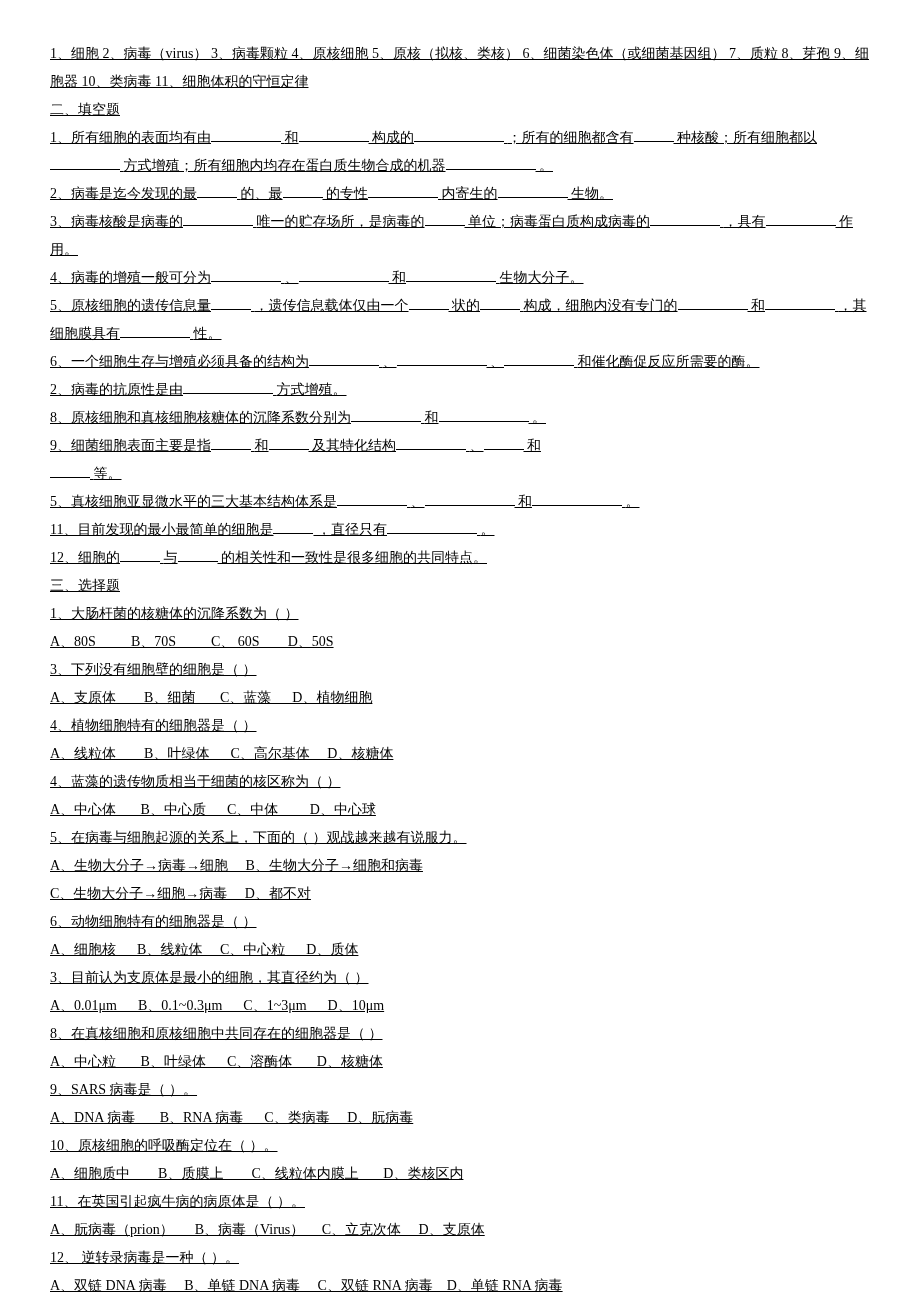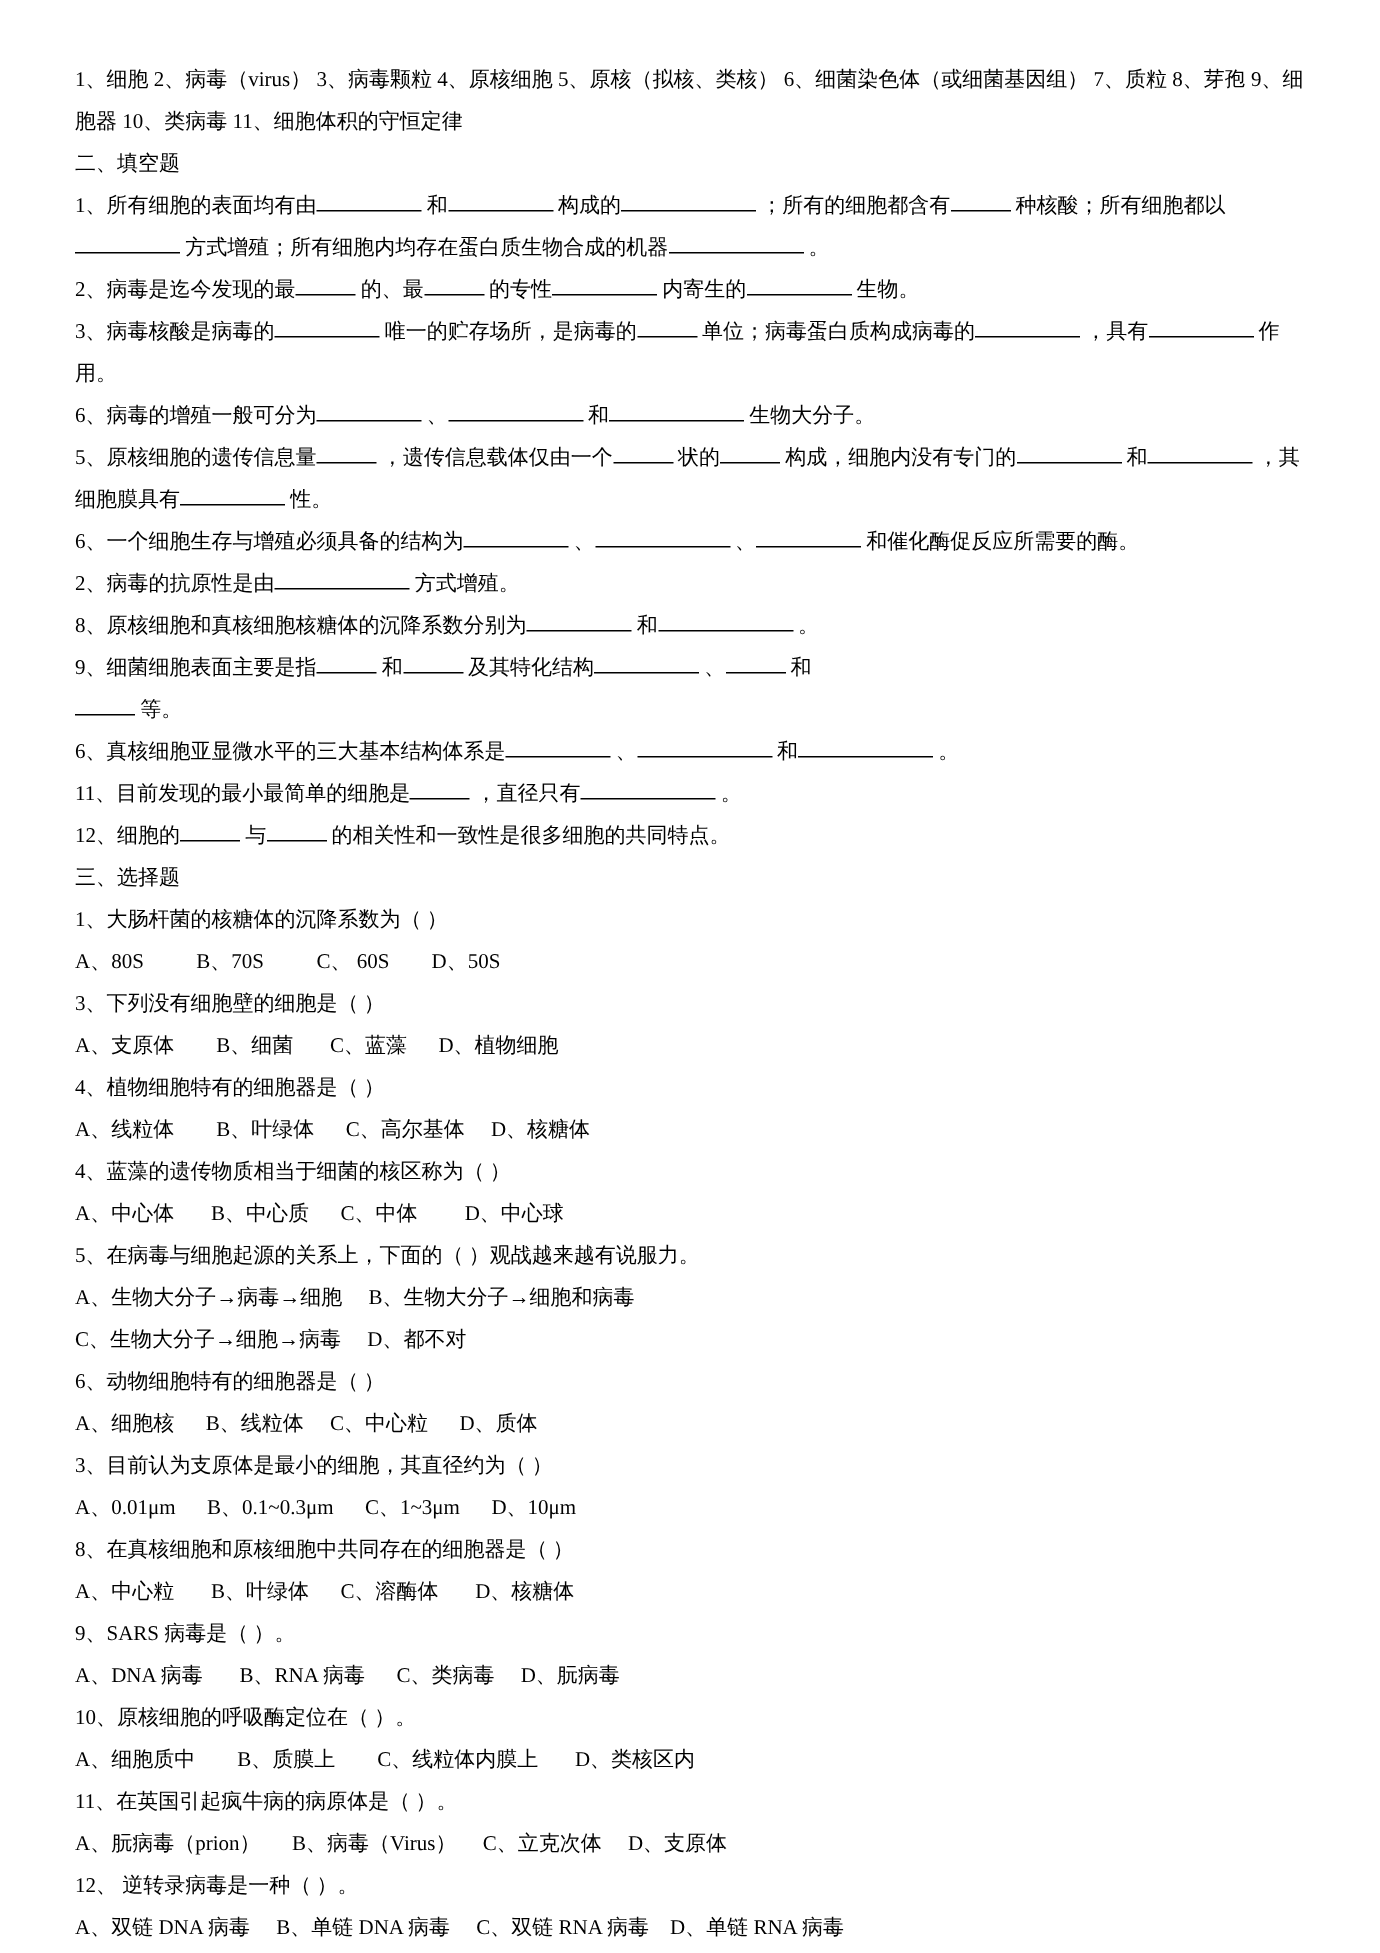--- a/index.html
+++ b/index.html
@@ -15,6 +15,7 @@
     p {
       margin: 0;
       padding: 0;
+      text-decoration: underline;
     }
     .blank {
       display: inline-block;

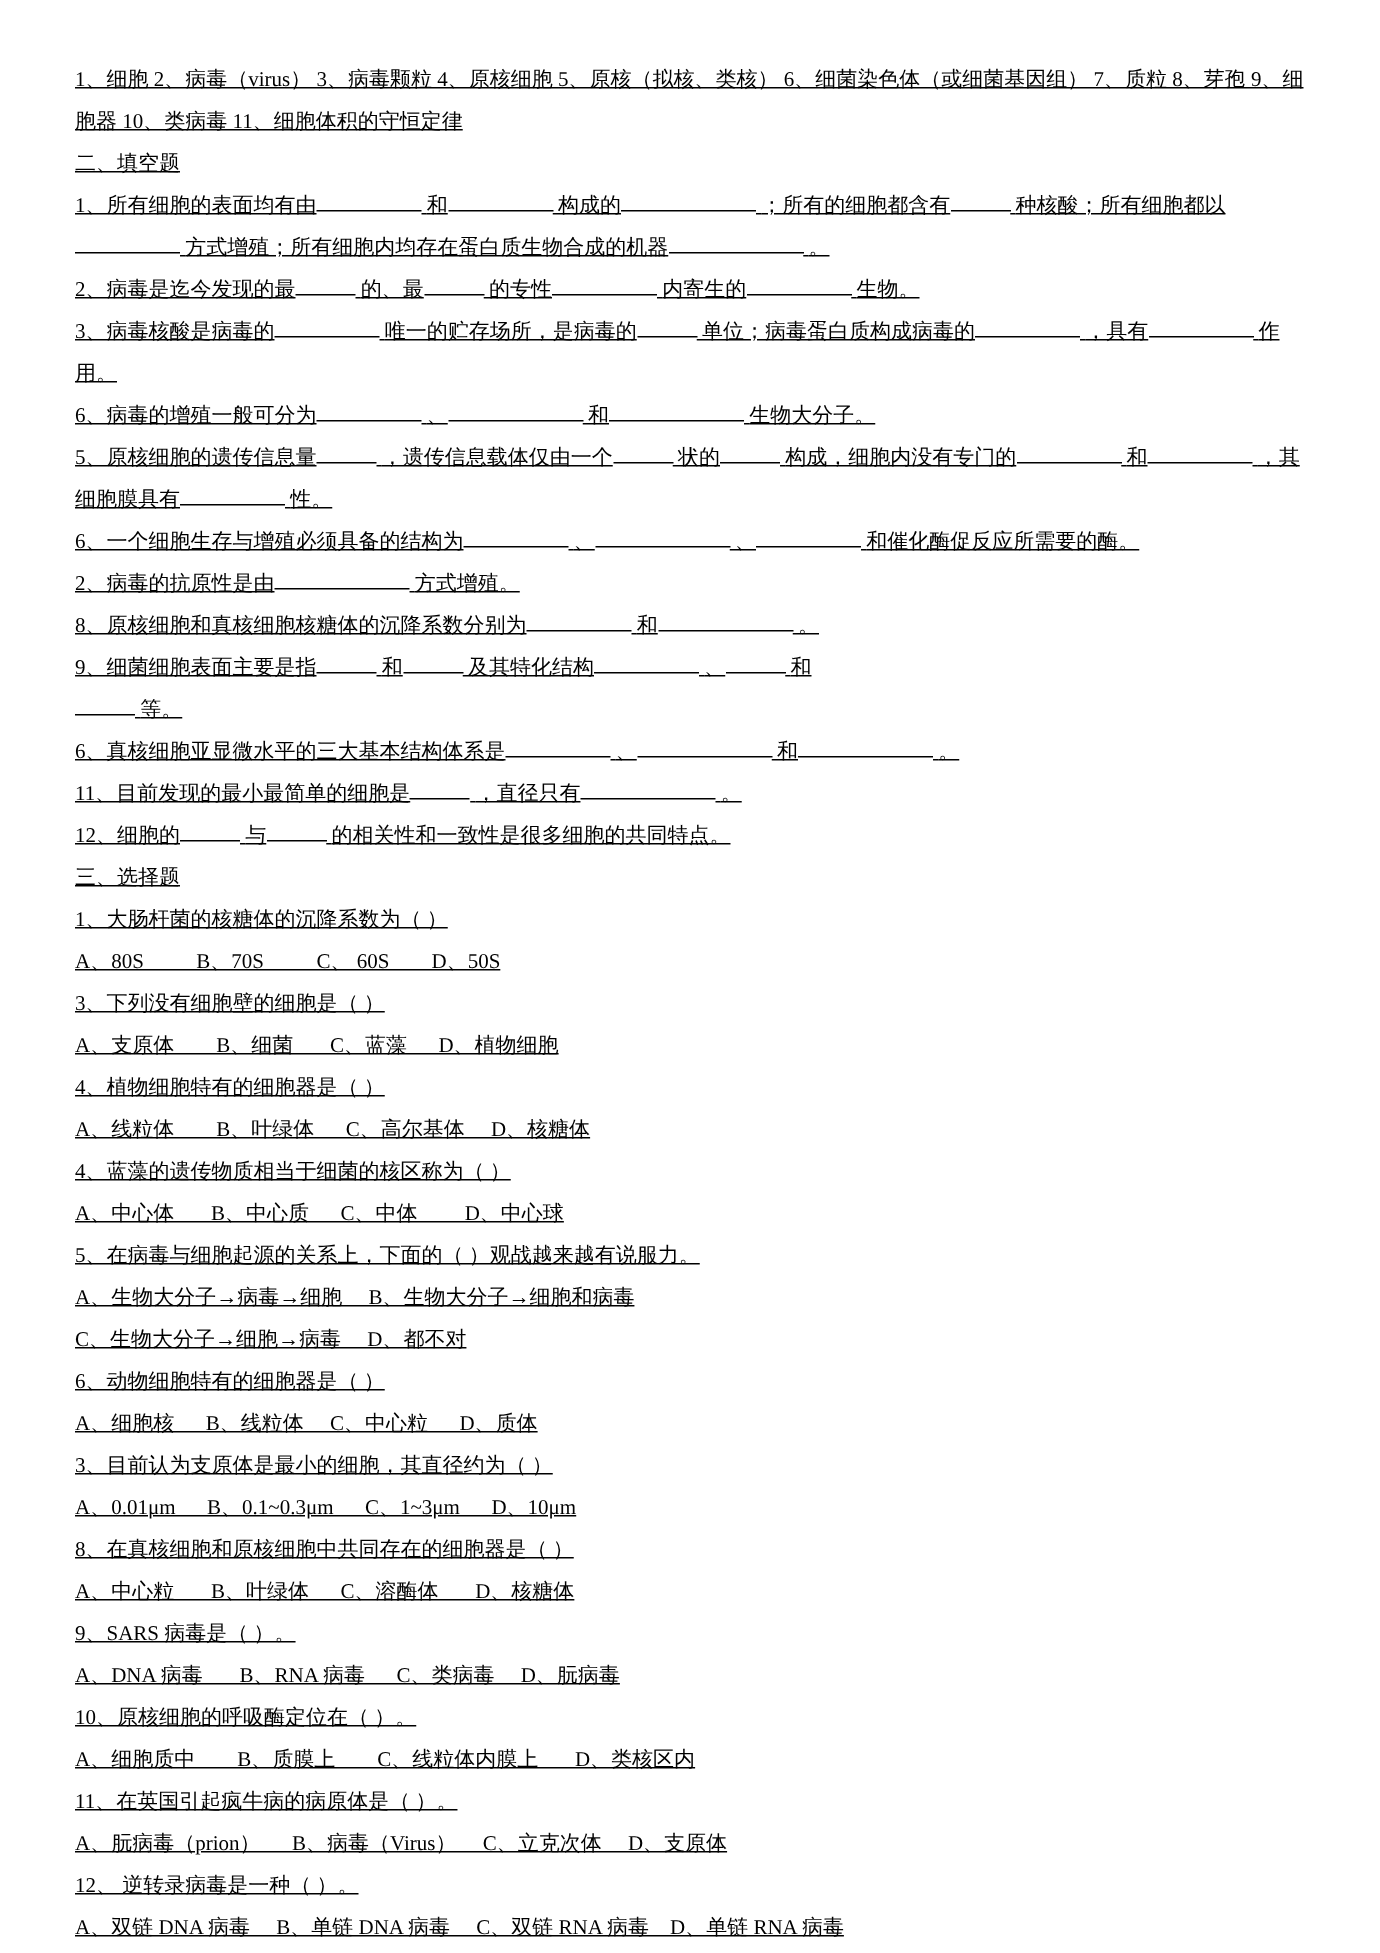--- a/index.html
+++ b/index.html
@@ -68,7 +68,7 @@
 </p>
 
 <p>
-  <span>6、病毒的增殖一般可分为</span><span class="blank blank-md"></span>
+  <span>4、病毒的增殖一般可分为</span><span class="blank blank-md"></span>
   <span>、</span><span class="blank blank-lg"></span>
   <span>和</span><span class="blank blank-lg"></span>
   <span>生物大分子。</span>

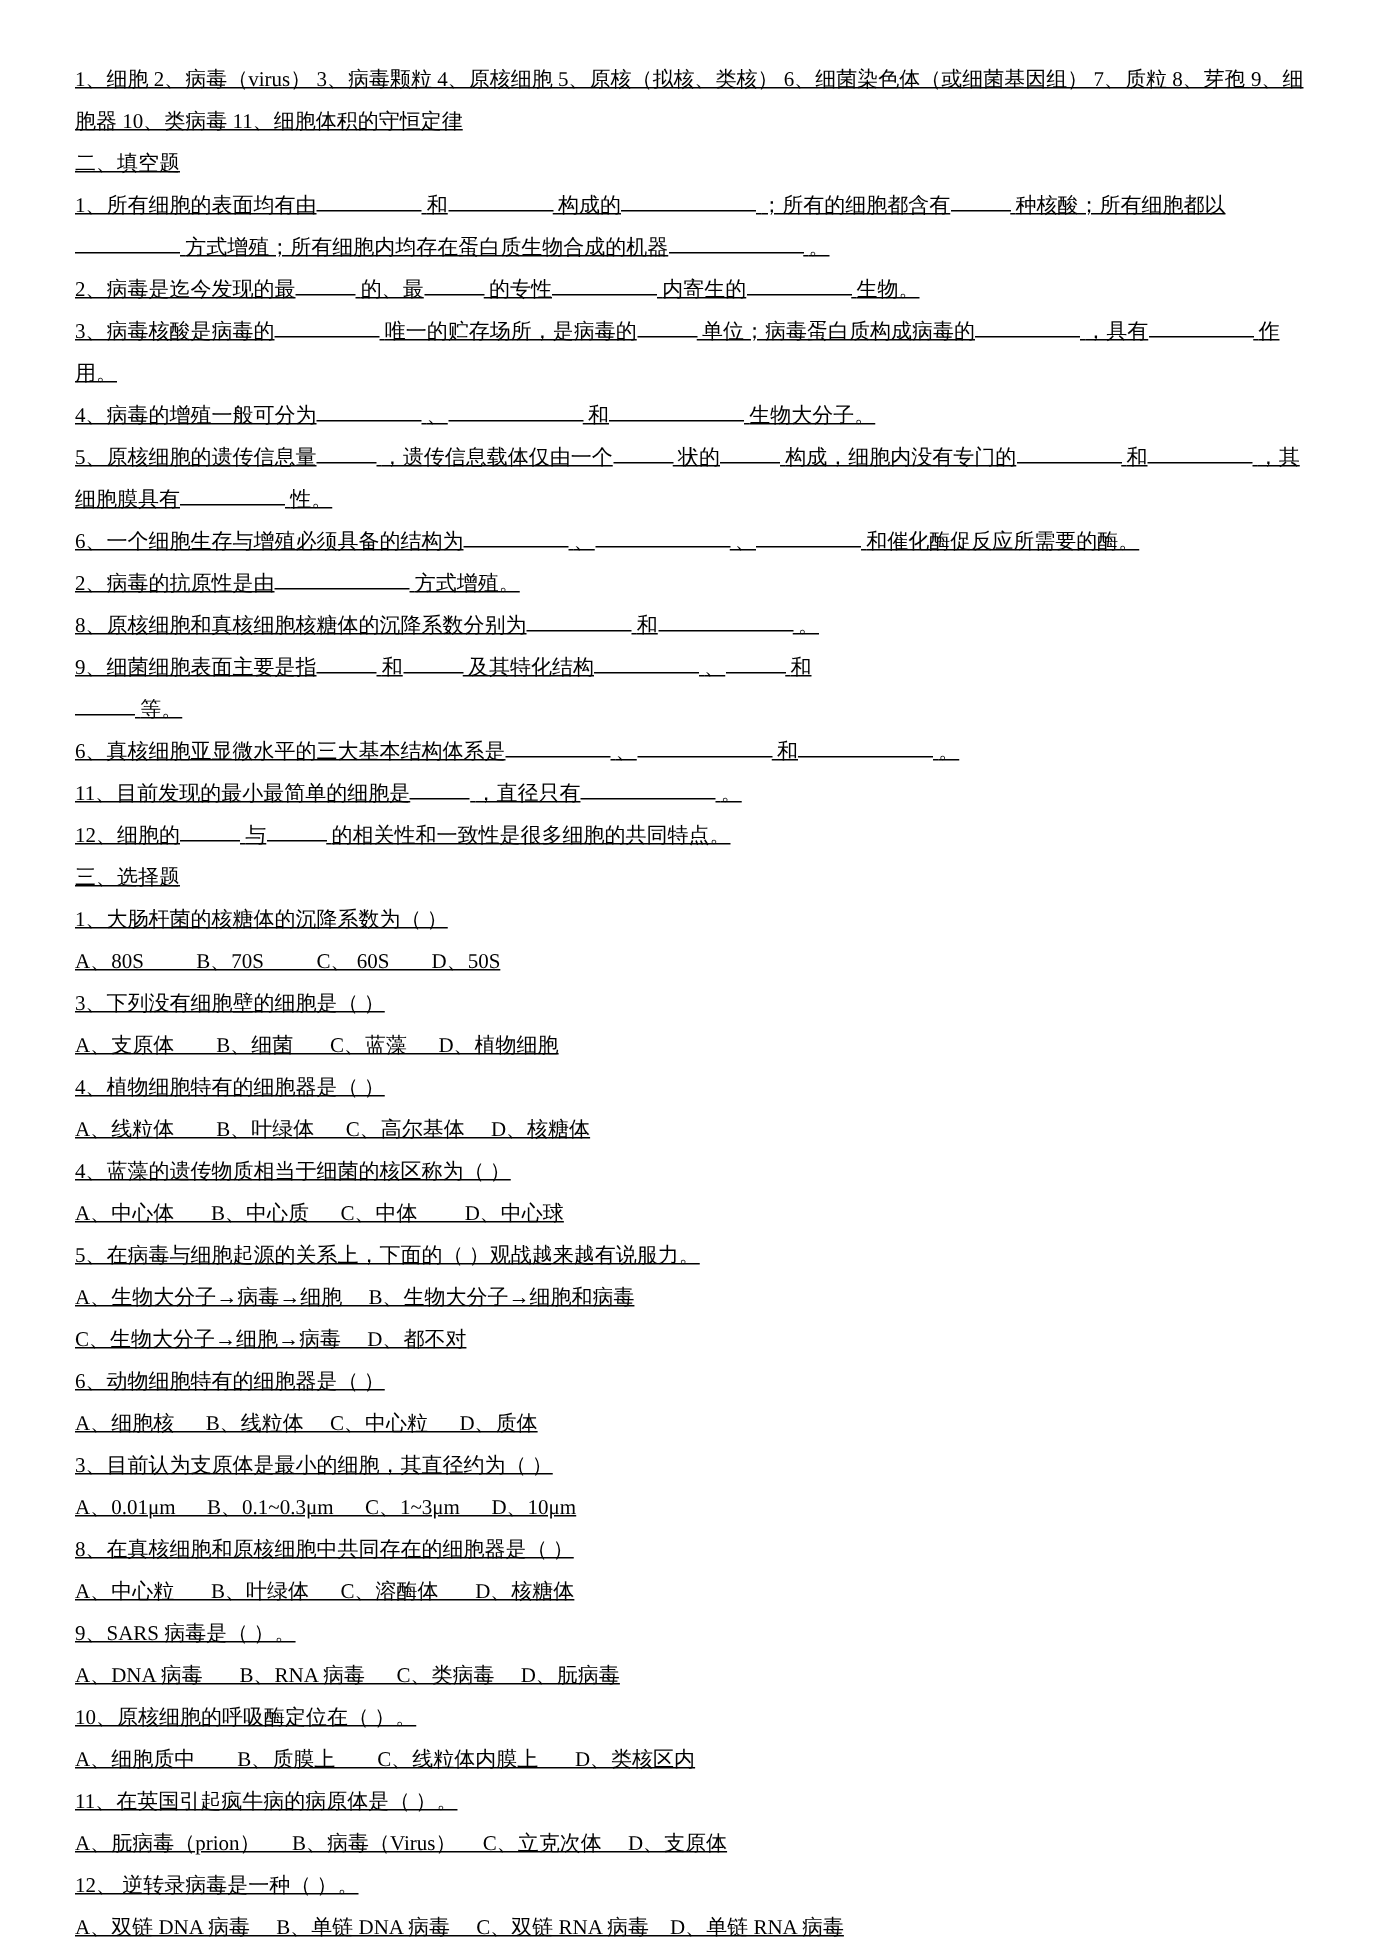--- a/index.html
+++ b/index.html
@@ -115,7 +115,7 @@
 </p>
 
 <p>
-  <span>6、真核细胞亚显微水平的三大基本结构体系是</span><span class="blank blank-md"></span>
+  <span>5、真核细胞亚显微水平的三大基本结构体系是</span><span class="blank blank-md"></span>
   <span>、</span><span class="blank blank-lg"></span>
   <span>和</span><span class="blank blank-lg"></span>
   <span>。</span>

